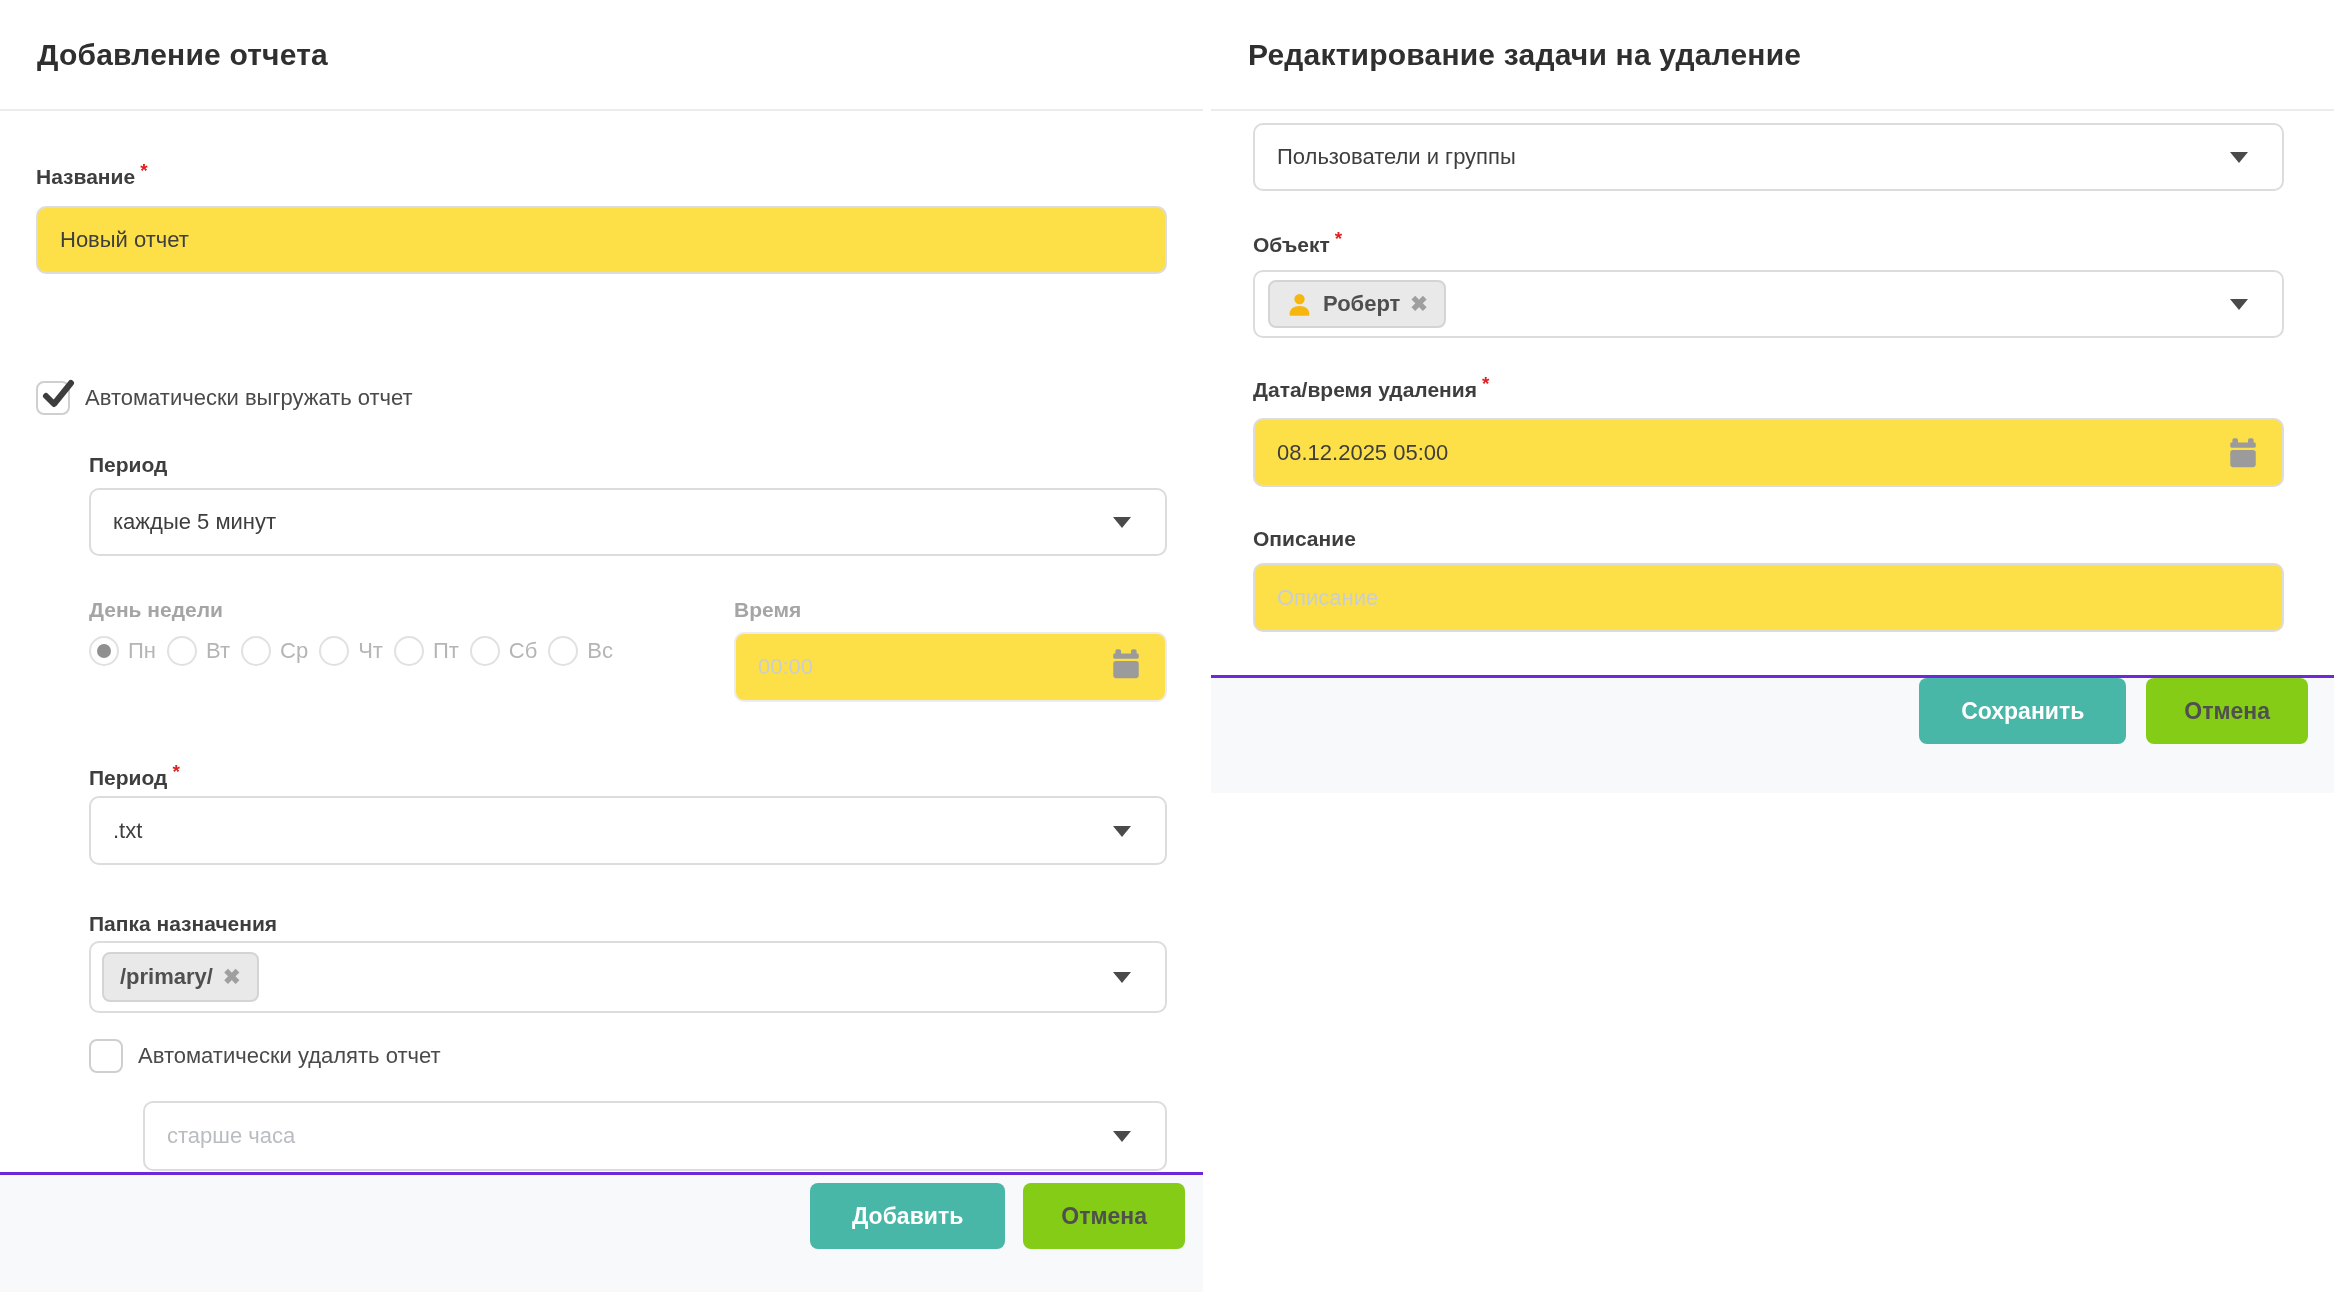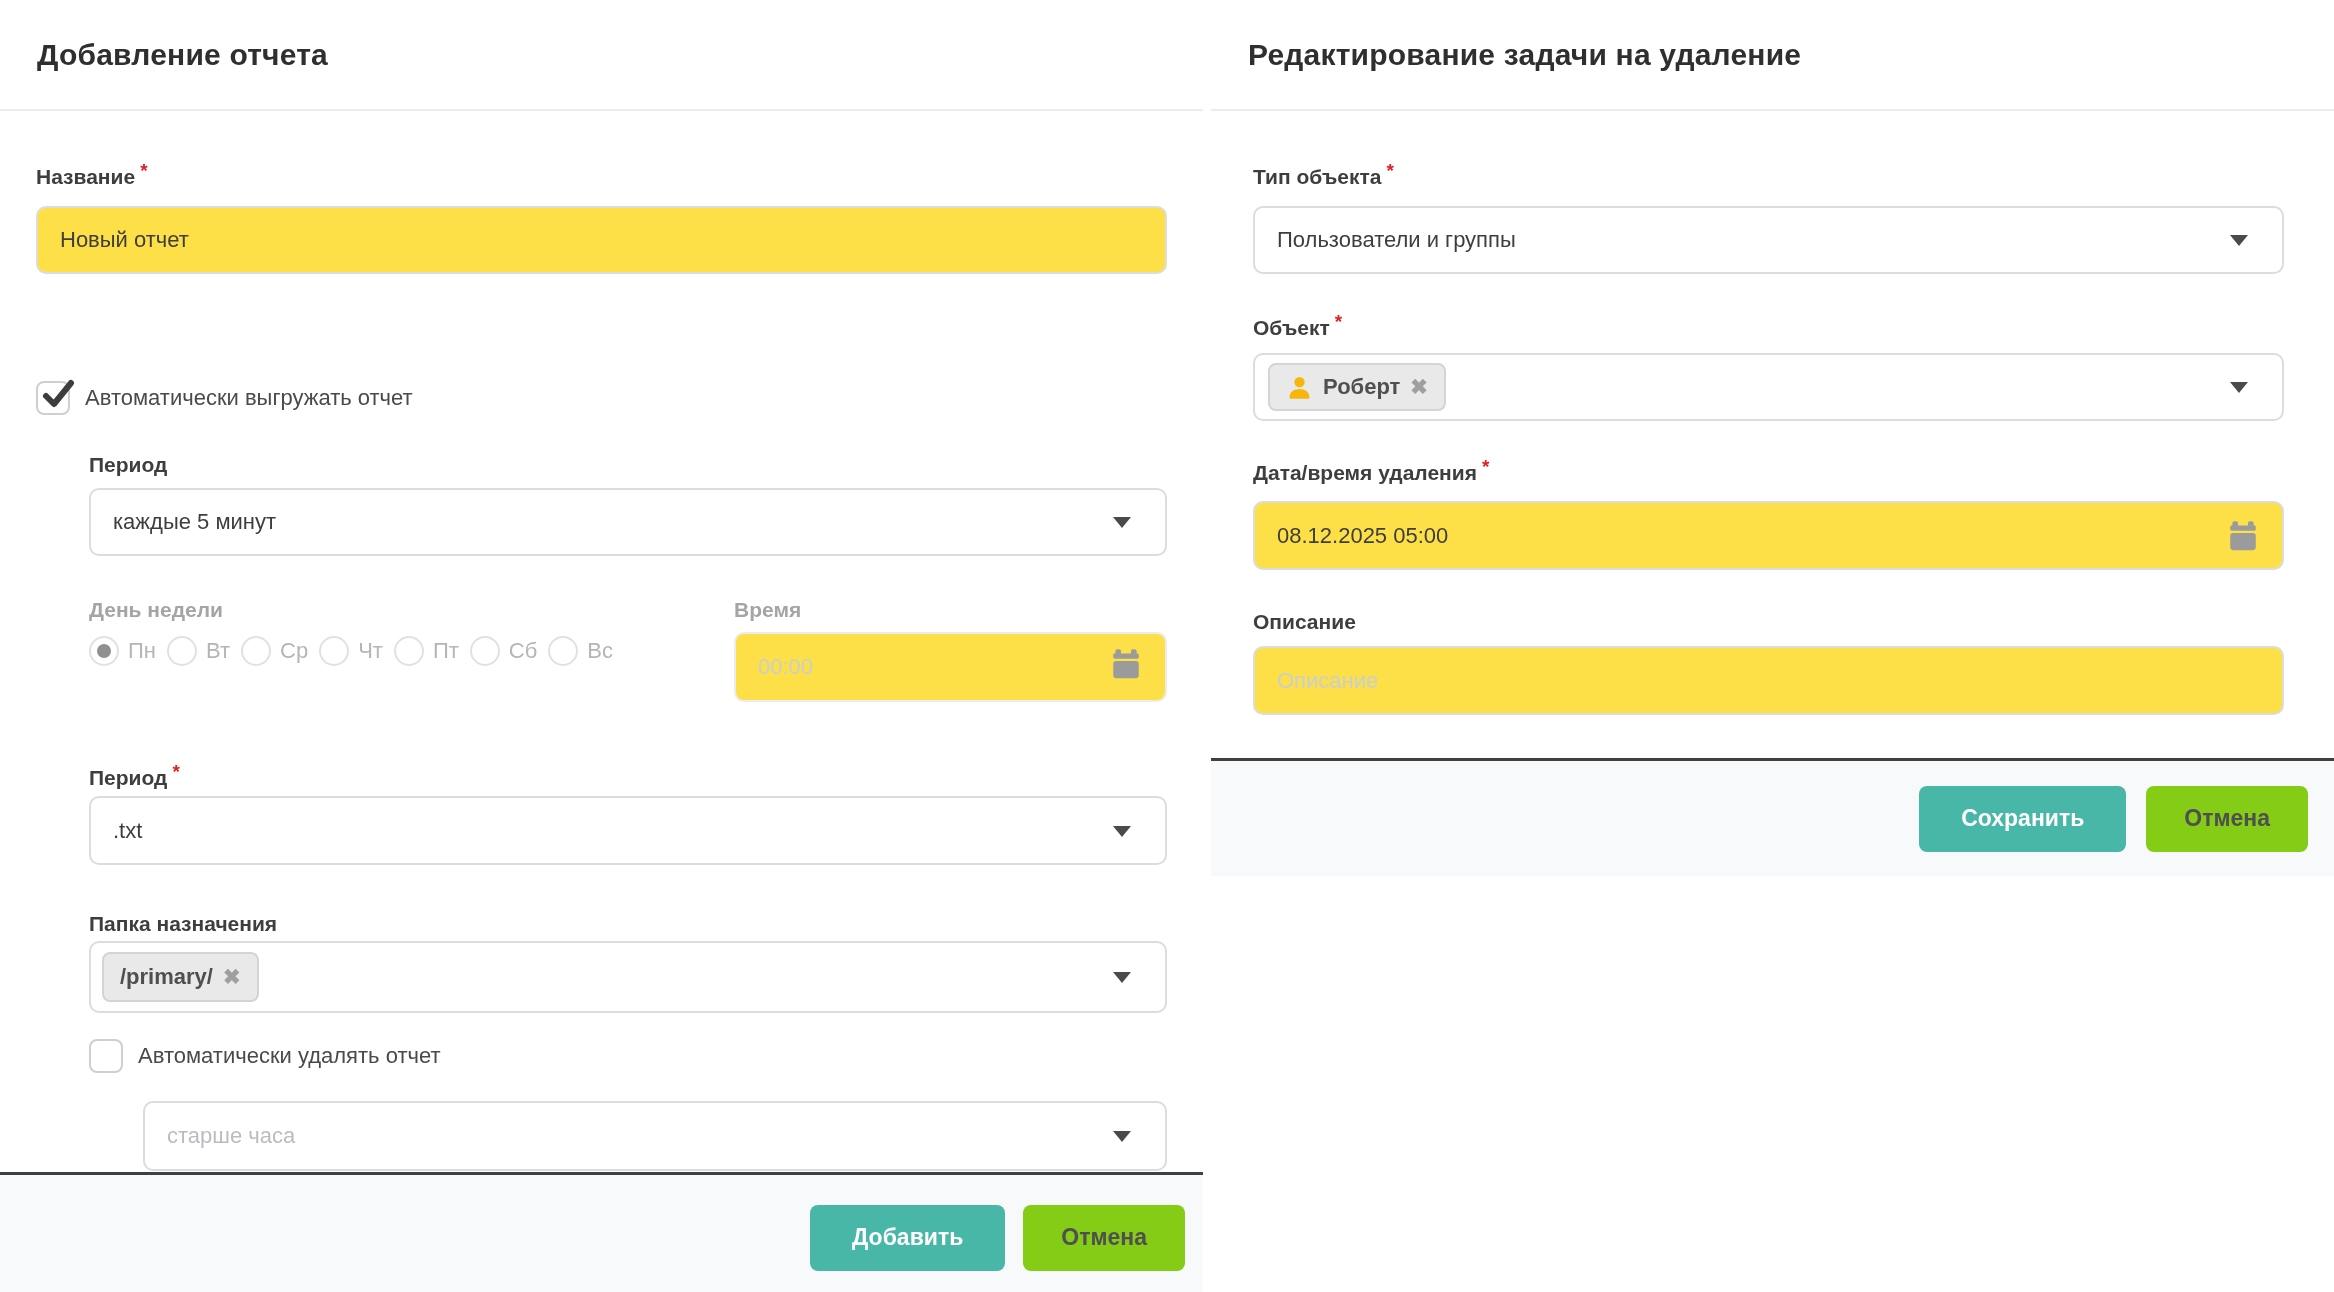--- a/index.html
+++ b/index.html
@@ -266,9 +266,6 @@
   </div>
 
   <div class="panel-body-right">
-    <label class="field-label lbl-type">
-      <span>Тип объекта</span><span class="req">*</span>
-    </label>
     <div class="select-box sel-type">
       <span class="select-value">Пользователи и группы</span>
       <span class="caret"></span>

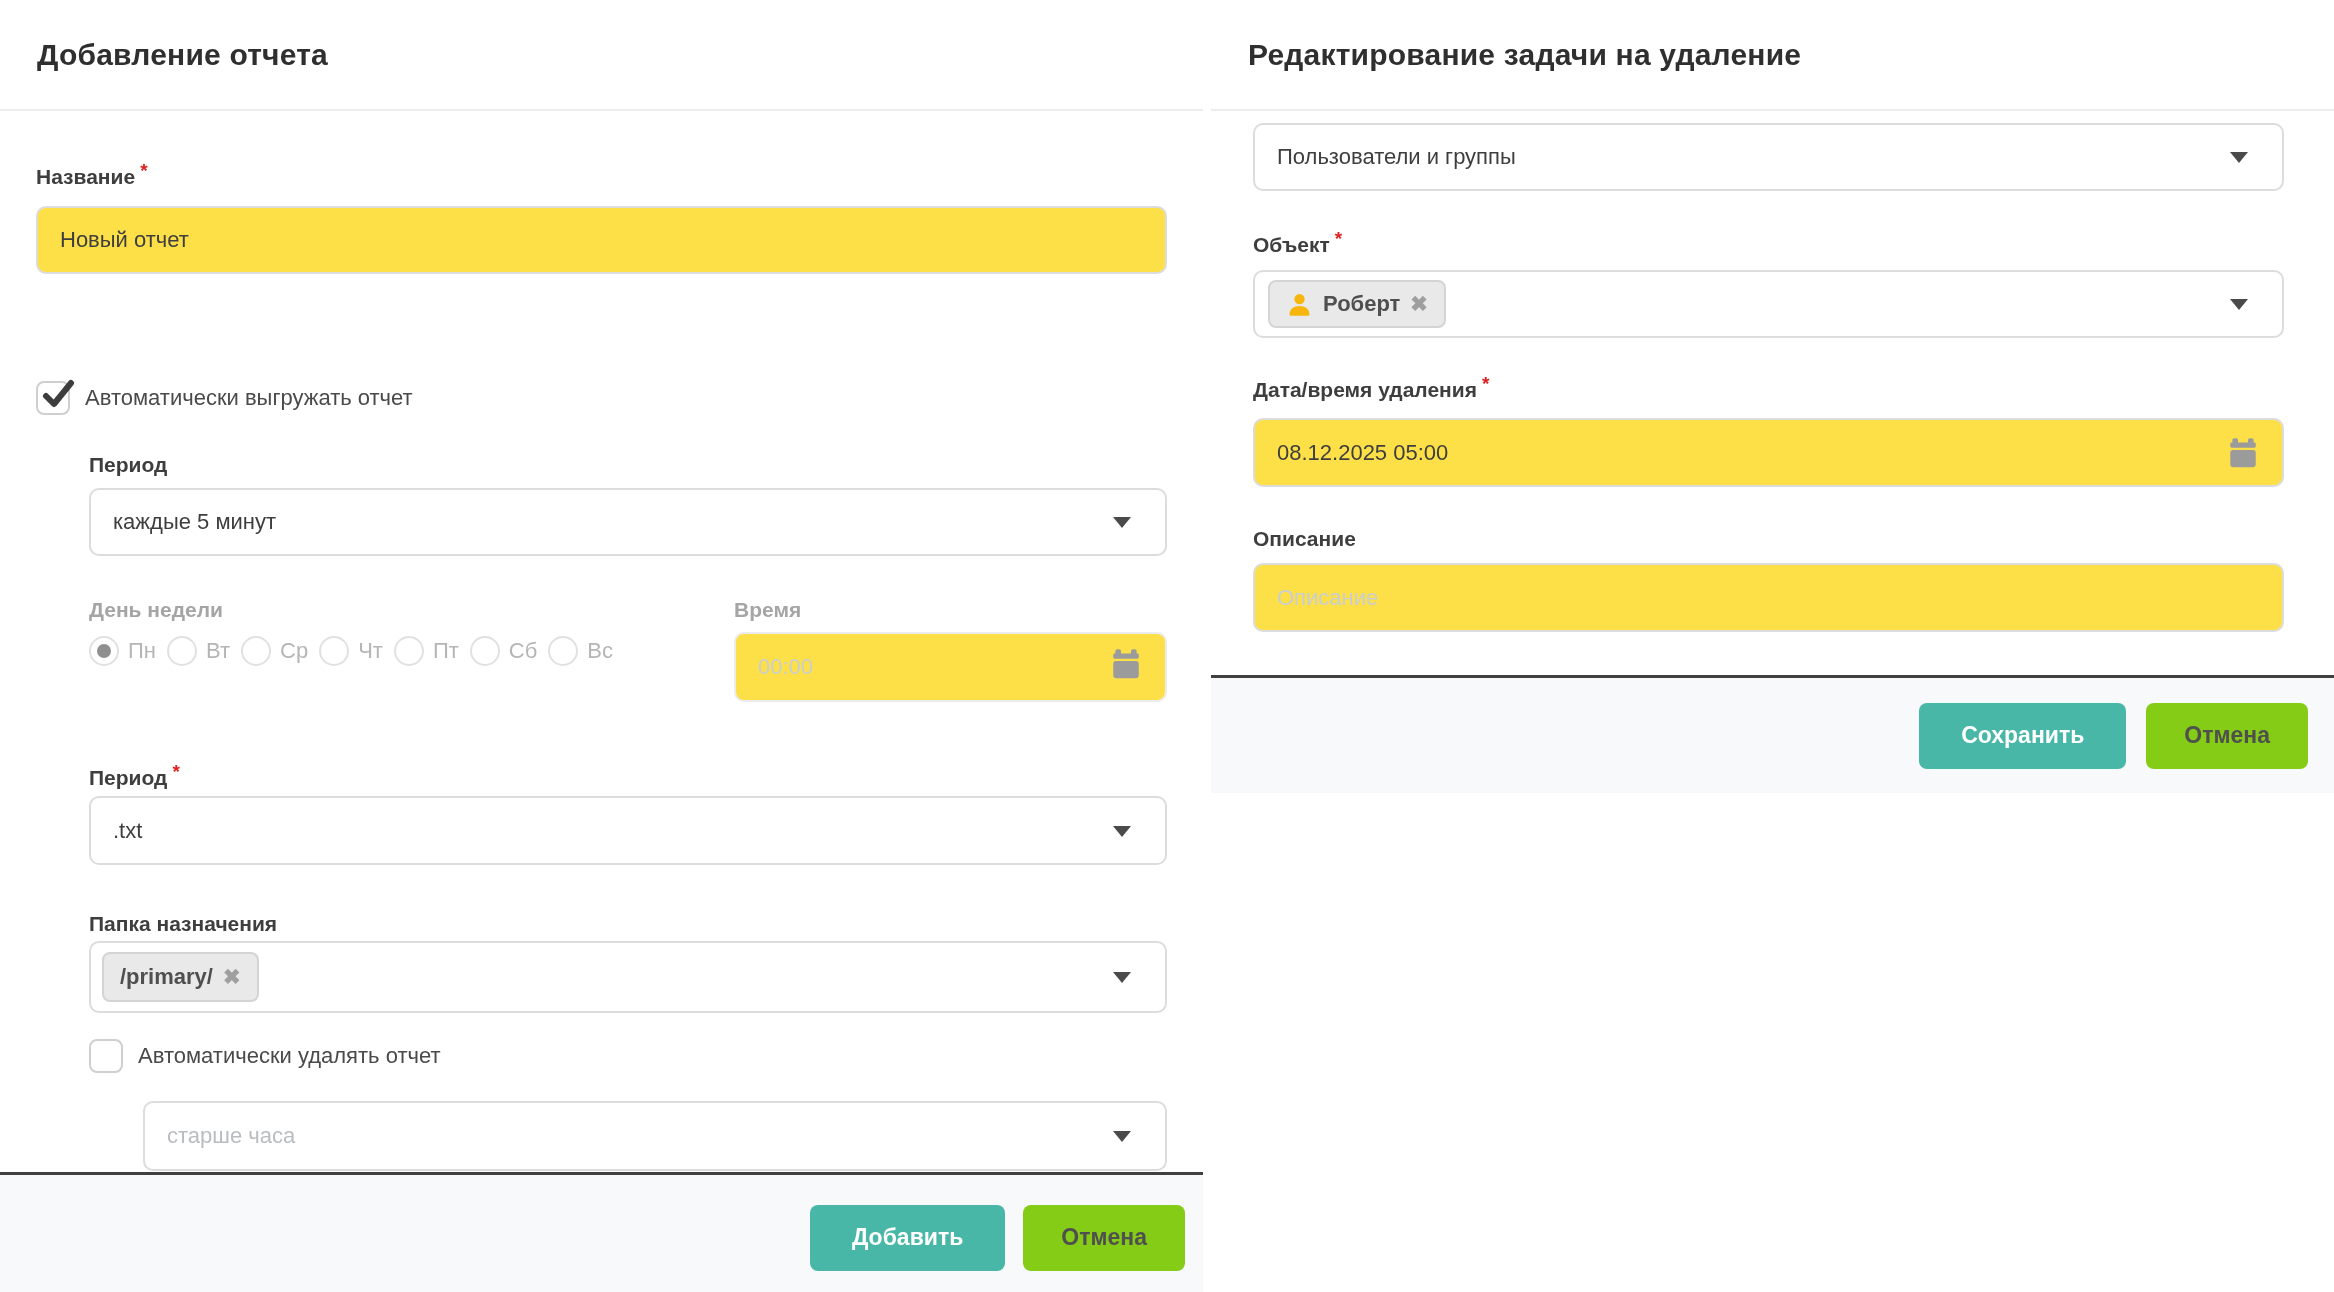--- a/index.html
+++ b/index.html
@@ -103,8 +103,8 @@
   .chip svg { width: 27px; height: 27px; }
 
   .footer {
-    background: #f8f9fa; border-top: 3px solid #404040;
-    display: flex; align-items: center; justify-content: flex-end;
+    background: #f8f9fa; border-top: 3px solid #6d28d9;
+    display: flex; align-items: flex-start; justify-content: flex-end;
   }
   .footer-left {
     position: absolute; left: 0; right: 0; bottom: 0; height: 120px;

